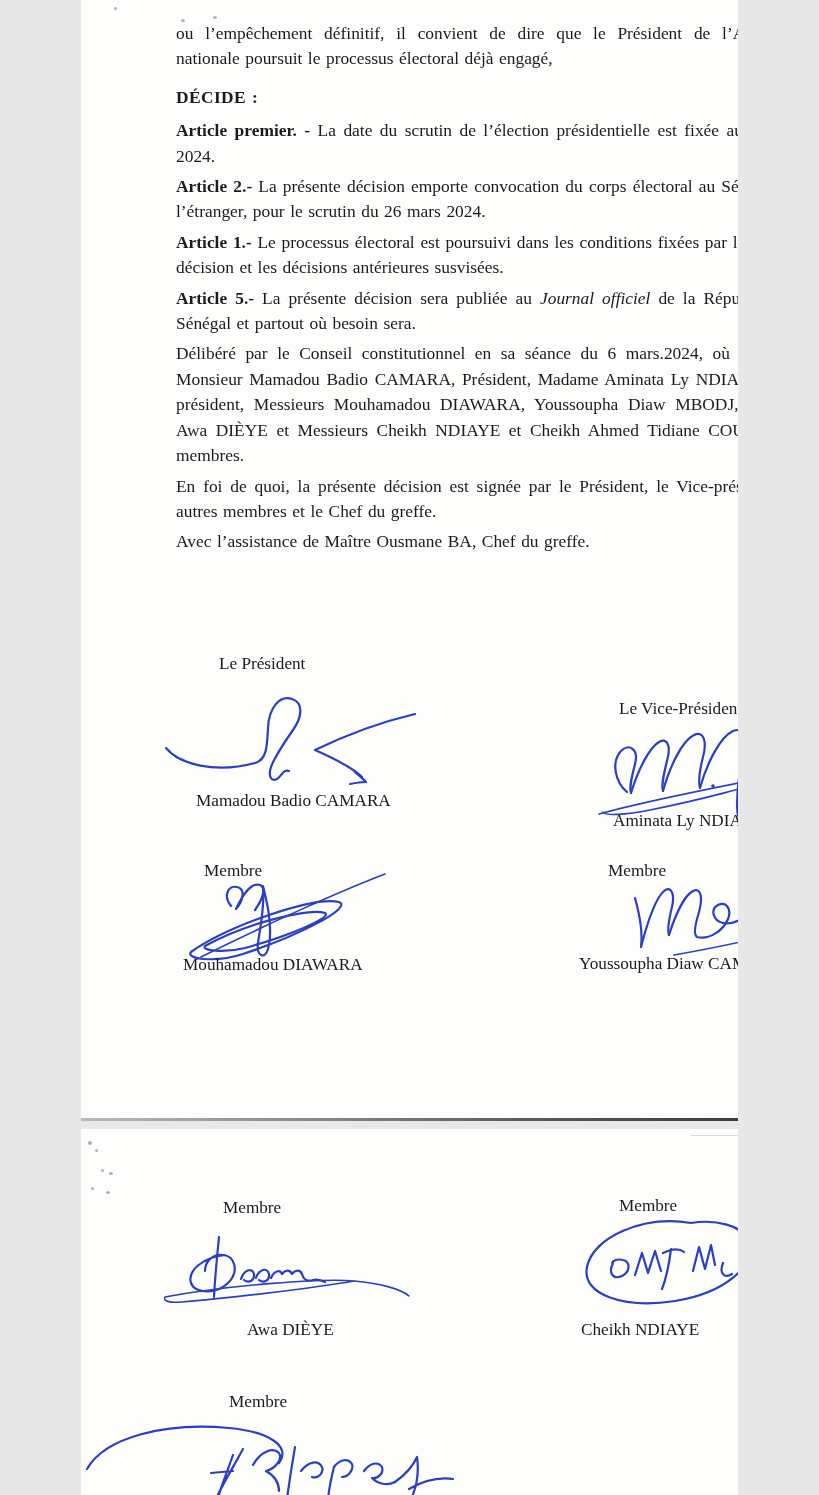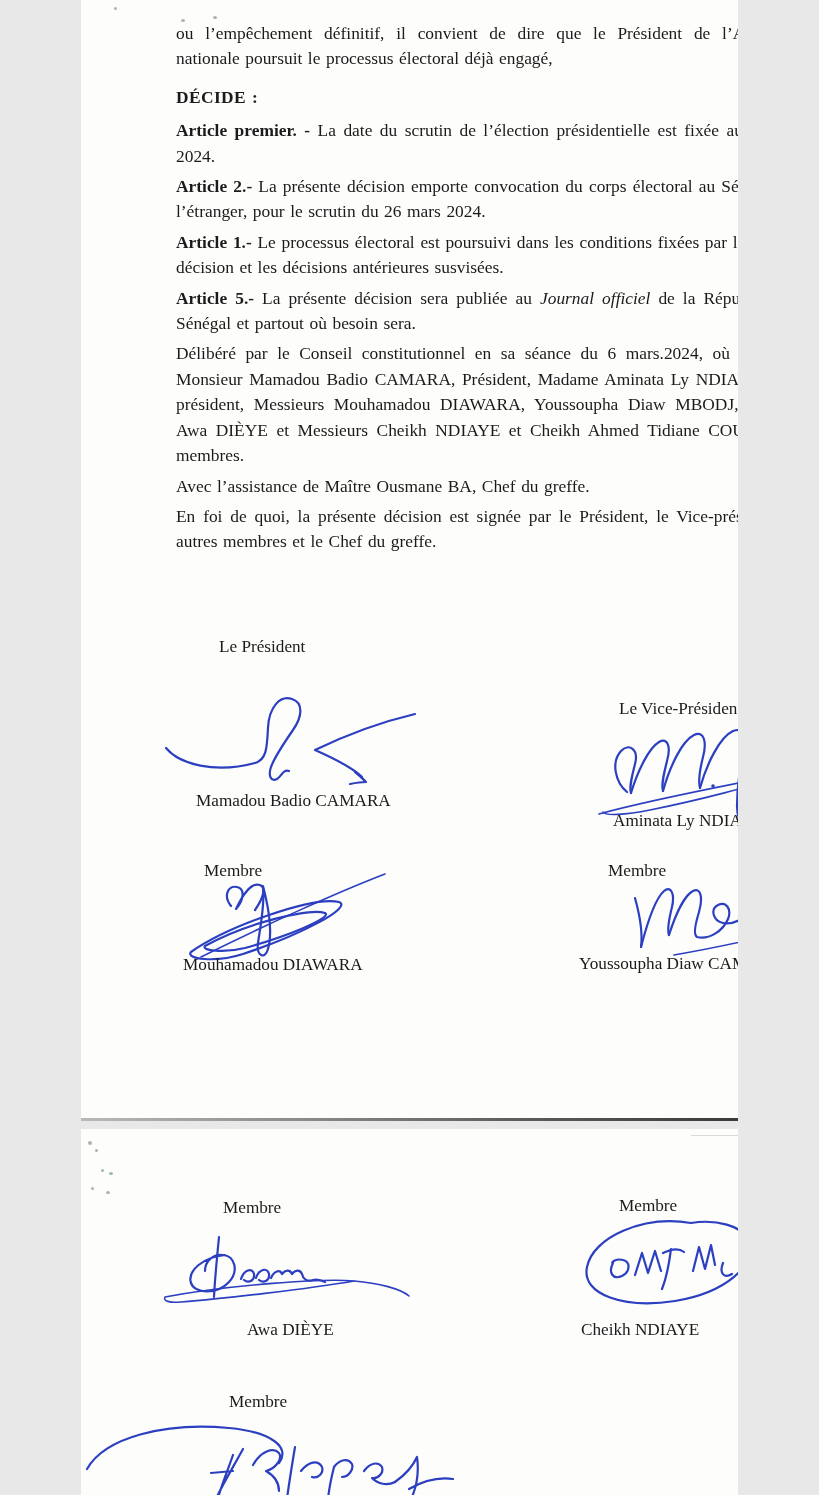--- a/index.html
+++ b/index.html
@@ -52,8 +52,8 @@
       <p><b>Article 1.-</b><span> Le processus électoral est poursuivi dans les conditions fixées par la présente décision et les décisions antérieures susvisées.</span></p>
       <p><b>Article 5.-</b><span> La présente décision sera publiée au </span><i>Journal officiel</i><span> de la République du Sénégal et partout où besoin sera.</span></p>
       <p>Délibéré par le Conseil constitutionnel en sa séance du 6 mars.2024, où siégeaient Monsieur Mamadou Badio CAMARA, Président, Madame Aminata Ly NDIAYE, Vice-président, Messieurs Mouhamadou DIAWARA, Youssoupha Diaw MBODJ, Madame Awa DIÈYE et Messieurs Cheikh NDIAYE et Cheikh Ahmed Tidiane COULIBALY, membres.</p>
+      <p>En foi de quoi, la présente décision est signée par le Président, le Vice-président, les autres membres et le Chef du greffe.</p>
       <p>Avec l’assistance de Maître Ousmane BA, Chef du greffe.</p>
-      <p>En foi de quoi, la présente décision est signée par le Président, le Vice-président, les autres membres et le Chef du greffe.</p>
     </div>
 
     <div class="sig-title" style="left:138px;top:637px;">Le Président</div>

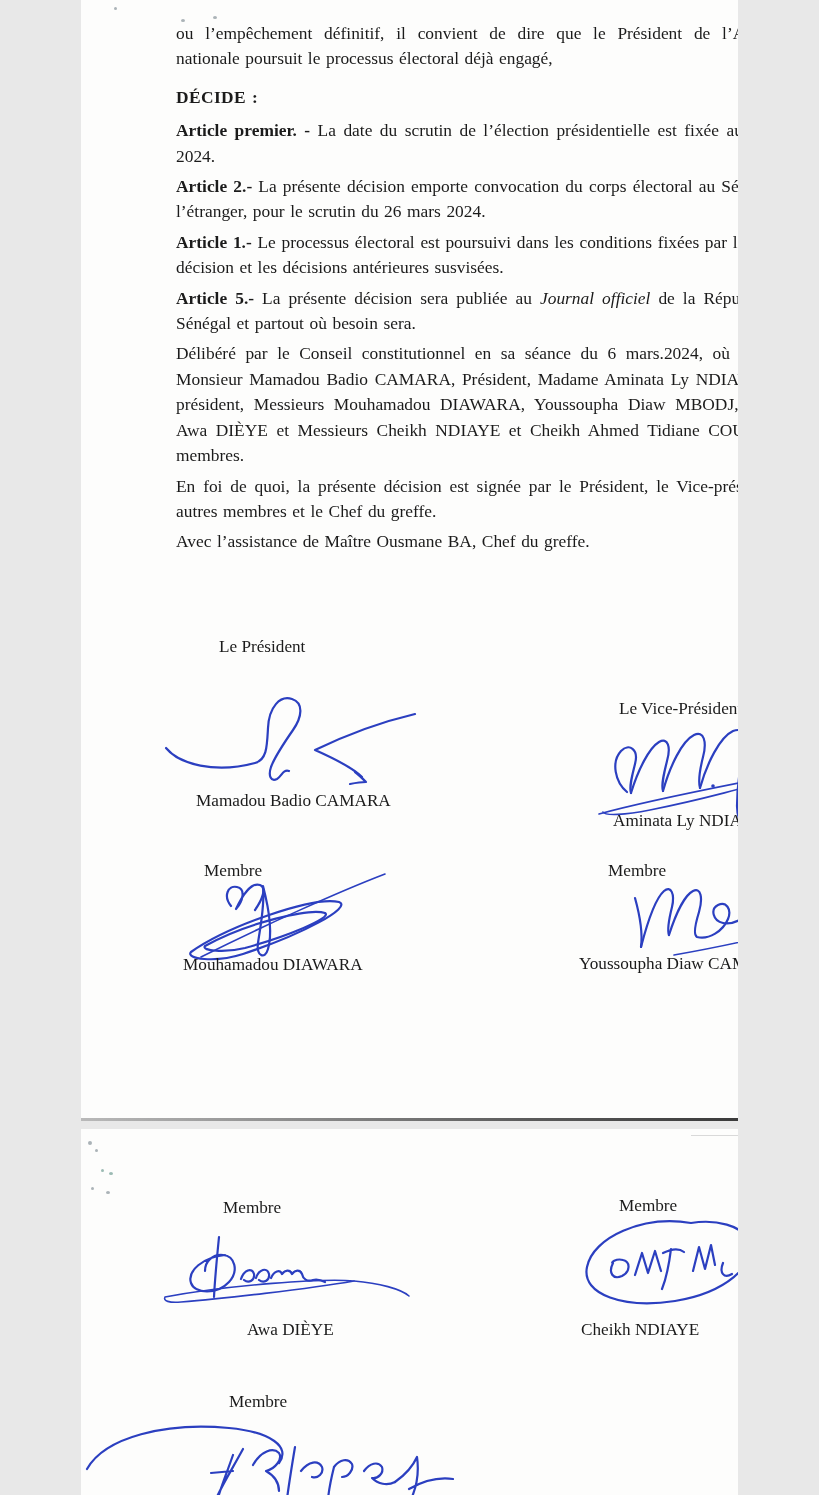--- a/index.html
+++ b/index.html
@@ -56,7 +56,7 @@
       <p>Avec l’assistance de Maître Ousmane BA, Chef du greffe.</p>
     </div>
 
-    <div class="sig-title" style="left:138px;top:637px;">Le Président</div>
+    <div class="sig-title" style="left:138px;top:654px;">Le Président</div>
     <svg class="sigsvg" style="left:82px;top:690px;" width="265" height="108" viewBox="0 0 265 108">
       <path d="M3,58 C16,74 52,84 92,73 C104,70 104,56 105,38 C106,17 117,5 129,9 C141,13 139,27 130,40 C121,53 112,66 108,77 C105,86 108,92 114,89 C119,86 120,79 126,81"></path>
       <path d="M252,24 C218,32 179,47 152,60 C170,68 190,78 199,87"></path>

